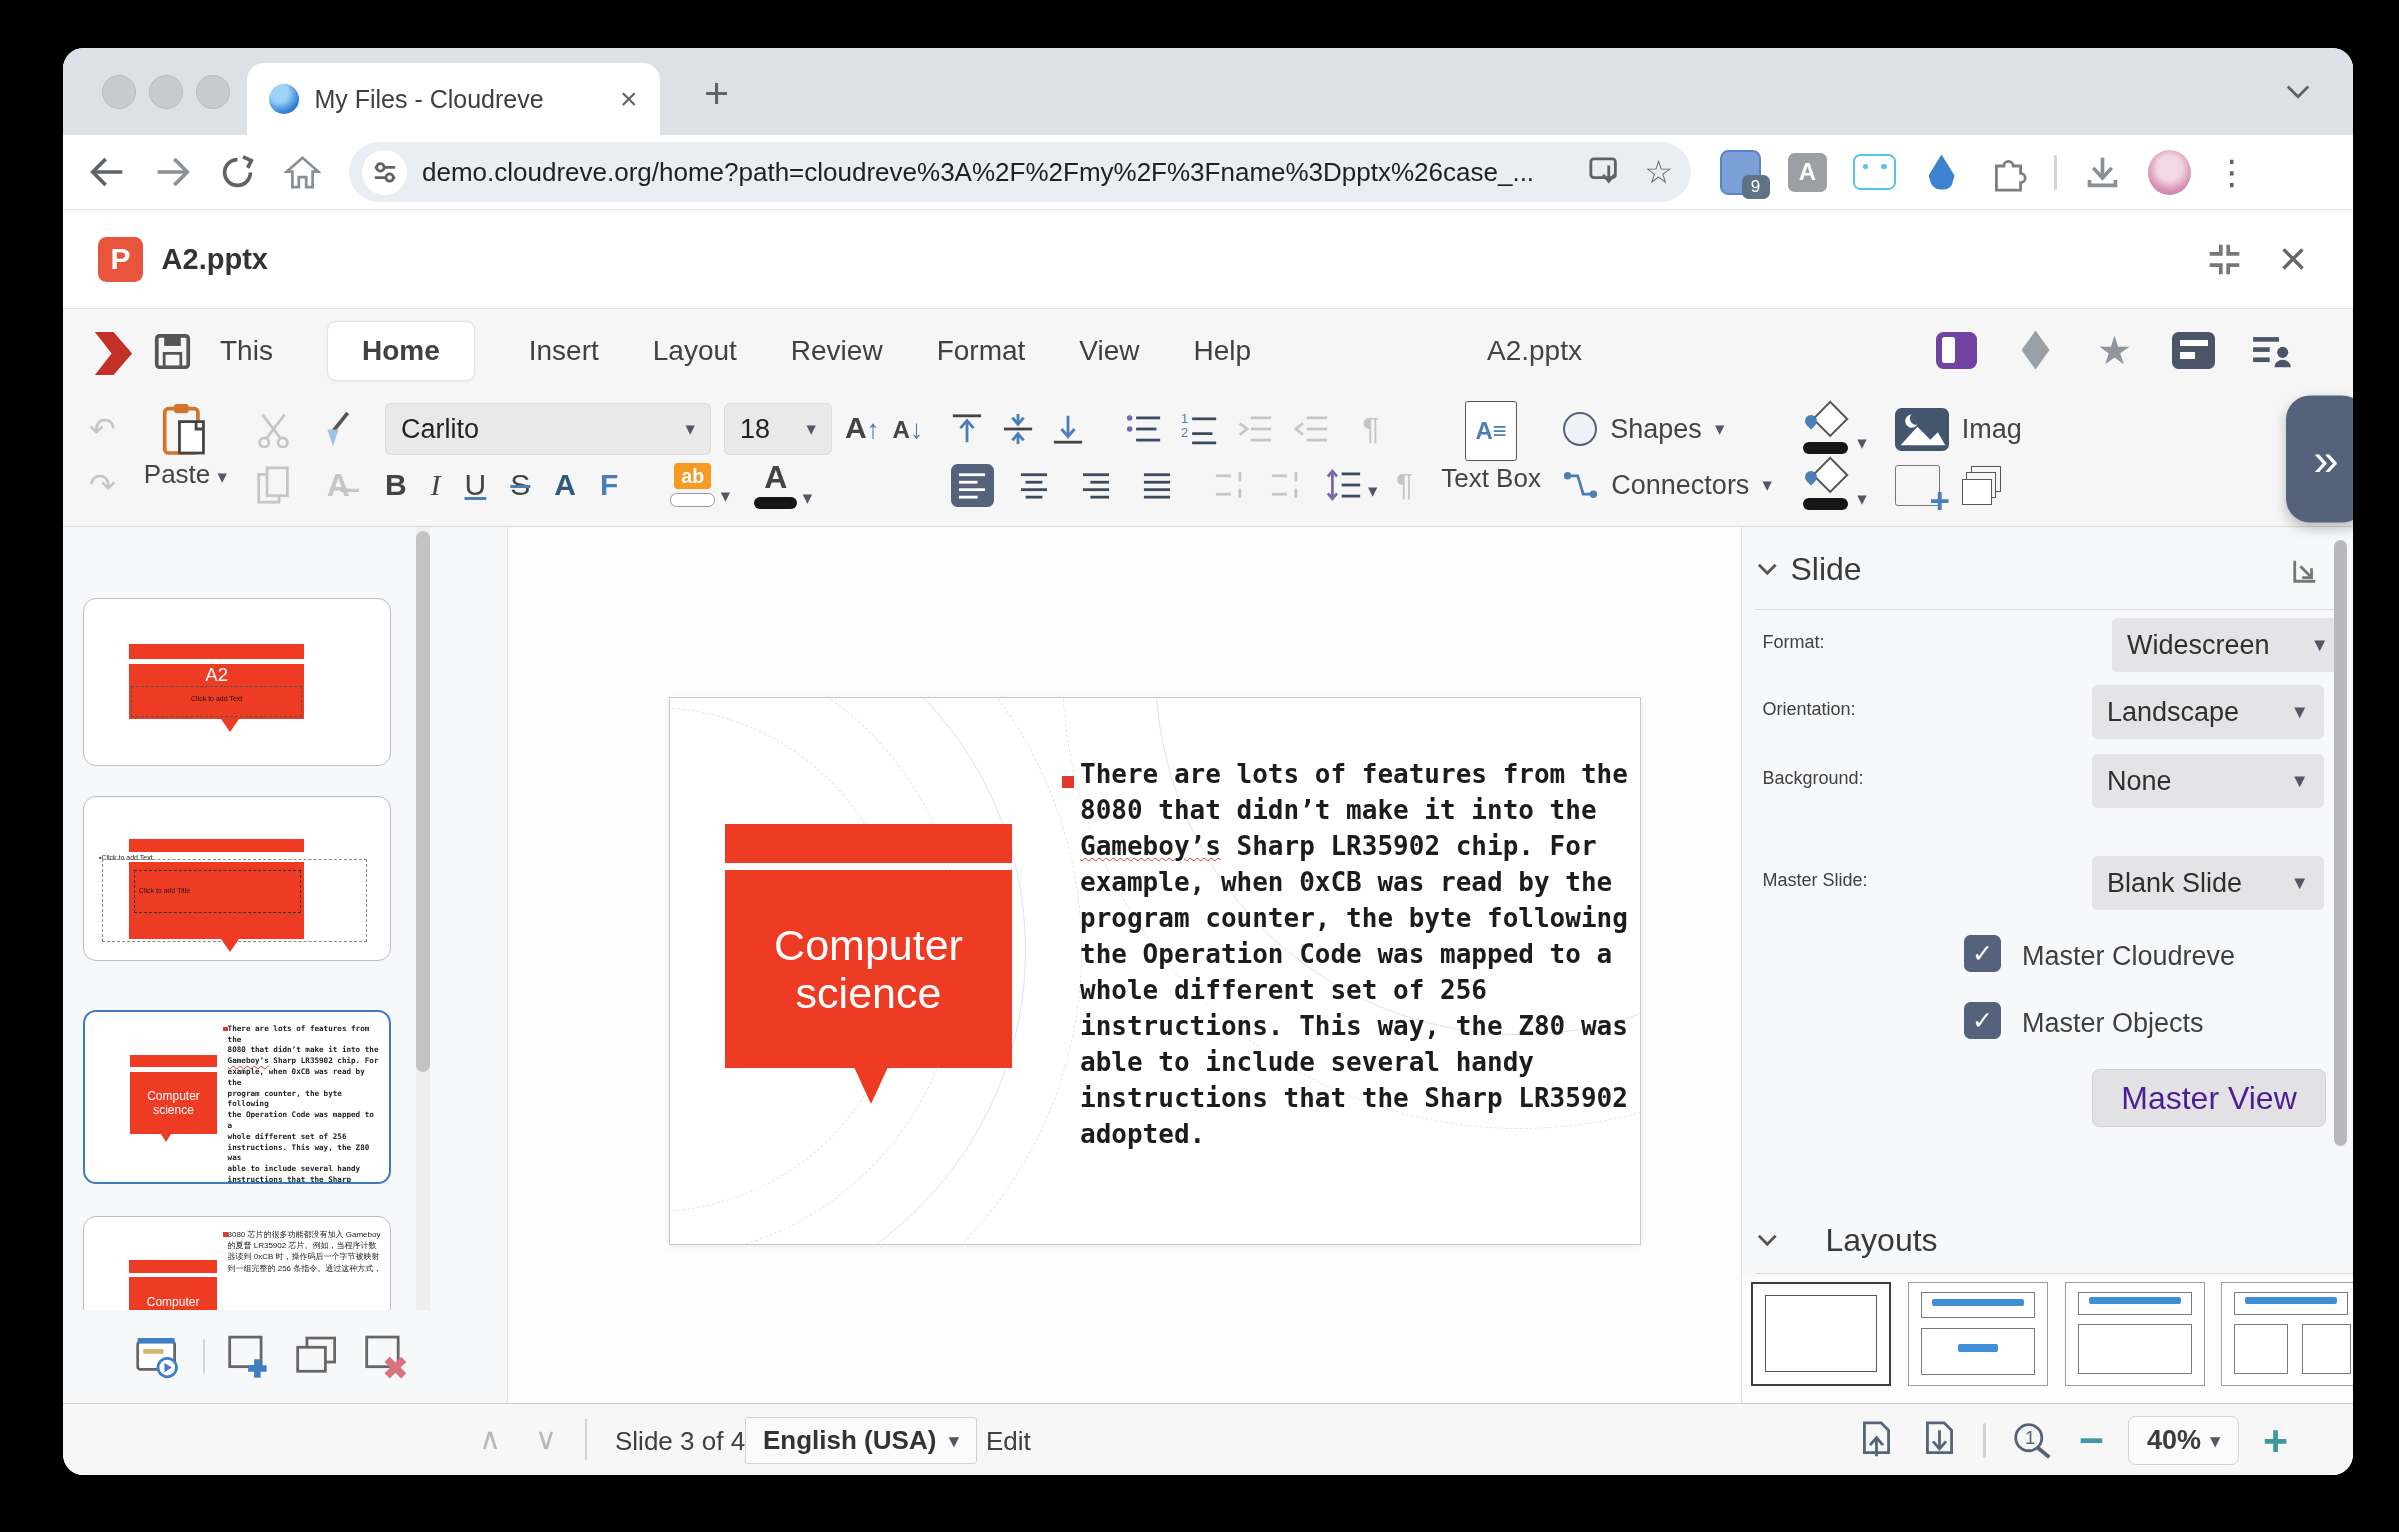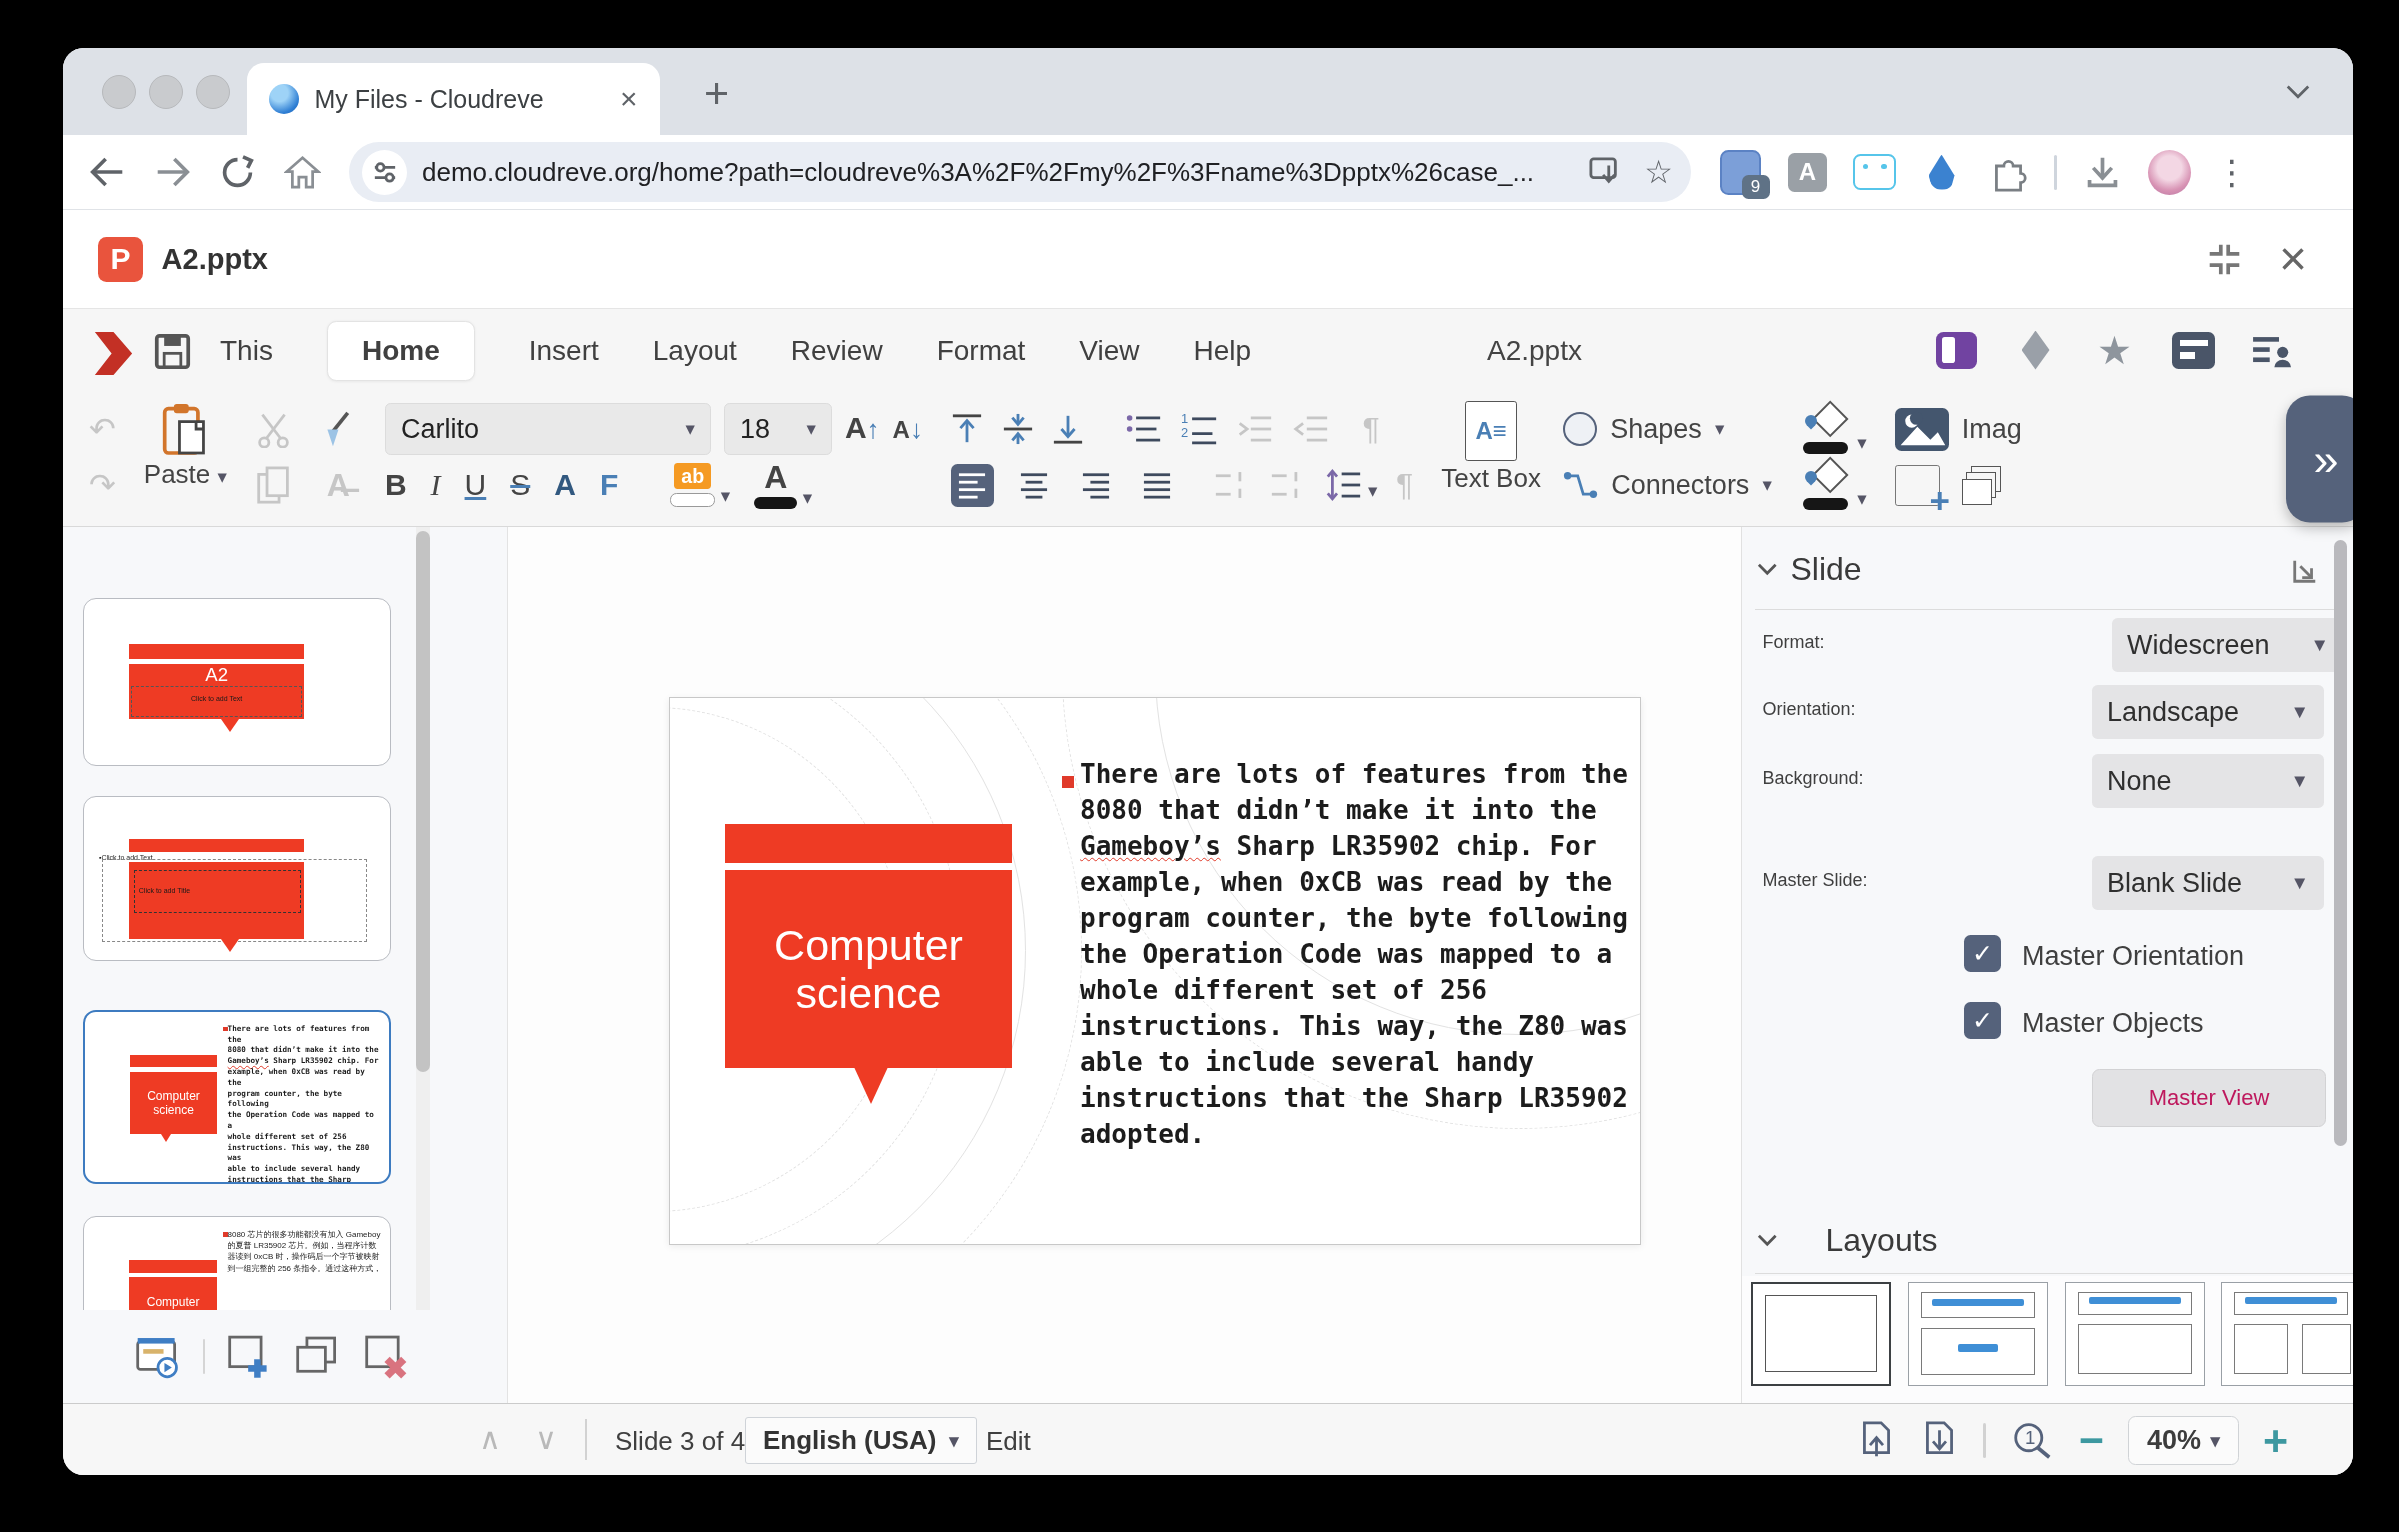--- a/index.html
+++ b/index.html
@@ -721,7 +721,7 @@
           </div>
 
       <div class="cb" style="top:408px;">✓</div>
-      <div class="cb-label" style="top:414px;">Master Orientation</div>
+      <div class="cb-label" style="top:414px;">Master Cloudreve</div>
       <div class="cb" style="top:475px;">✓</div>
       <div class="cb-label" style="top:481px;">Master Objects</div>
 

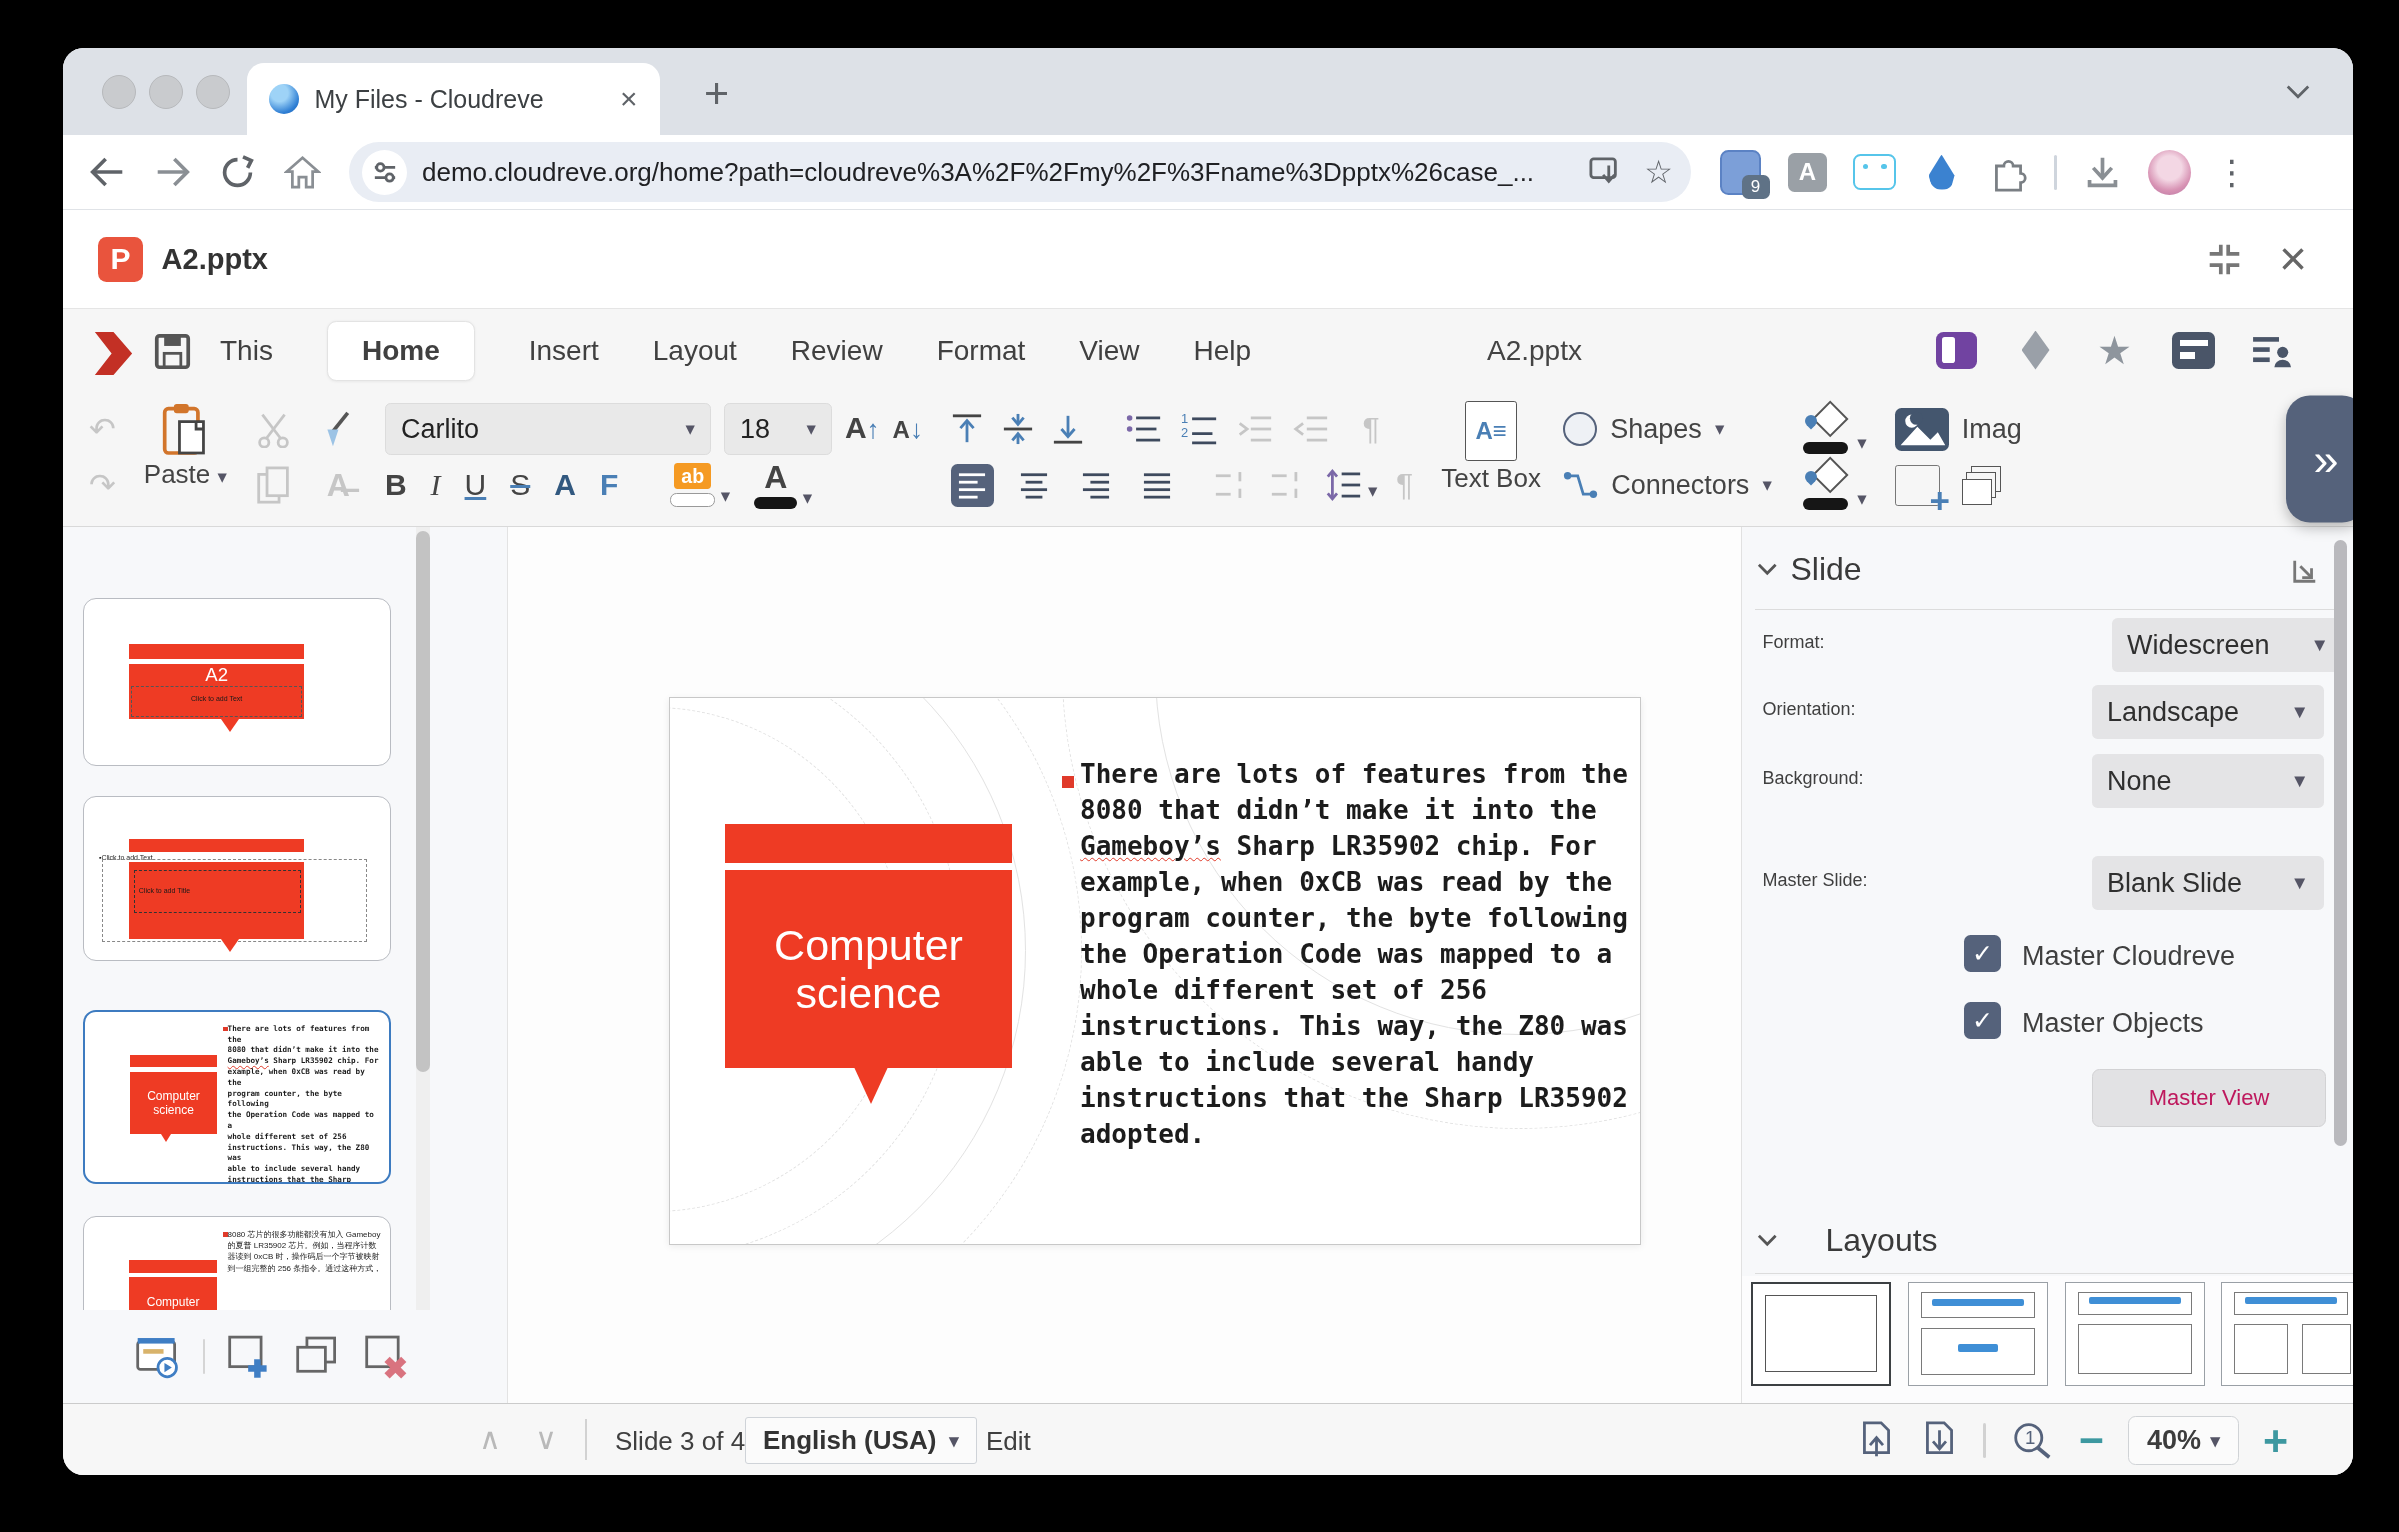--- a/index.html
+++ b/index.html
@@ -135,7 +135,7 @@
   .rp-select .val{flex:1;font-size:27px;color:#2f2f2f;}
   .cb{position:absolute;left:222px;width:37px;height:37px;background:#55627b;border-radius:6.5px;color:#fff;font-size:25px;display:flex;align-items:center;justify-content:center;}
   .cb-label{position:absolute;left:280px;font-size:27px;color:#3f3f3f;}
-  .rp-btn{position:absolute;left:350px;top:542px;width:232px;height:56px;background:#e2e2e4;border:0.9px solid #d2d2d4;border-radius:7.5px;font-size:22px;color:#be185d;display:flex;align-items:center;justify-content:center;}
+  .rp-btn{position:absolute;left:350px;top:542px;width:232px;height:56px;background:#e2e2e4;border:0.9px solid #d2d2d4;border-radius:7.5px;font-size:32px;color:#4c1d95;display:flex;align-items:center;justify-content:center;}
   .cards-strip{position:absolute;left:0;right:0;top:749px;height:128px;background:#fcfcfd;}
   .card{position:absolute;top:755px;width:140px;height:104px;background:#fff;border:1.9px solid #9aa0a6;box-sizing:border-box;}
   .card.sel{border:2.8px solid #3c4043;}

